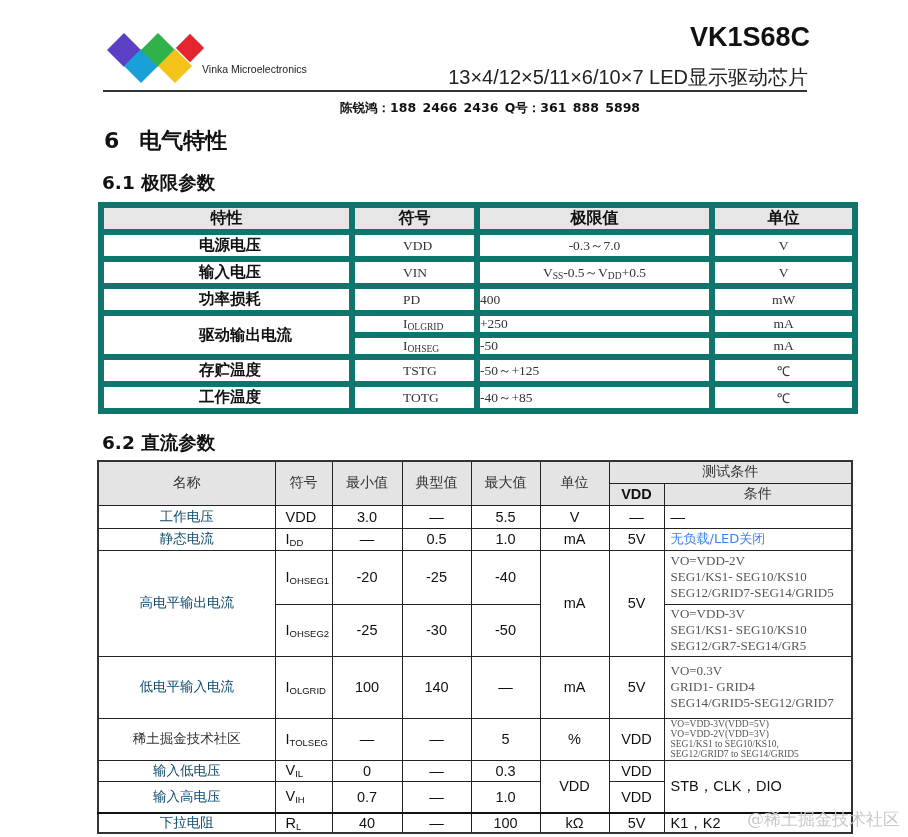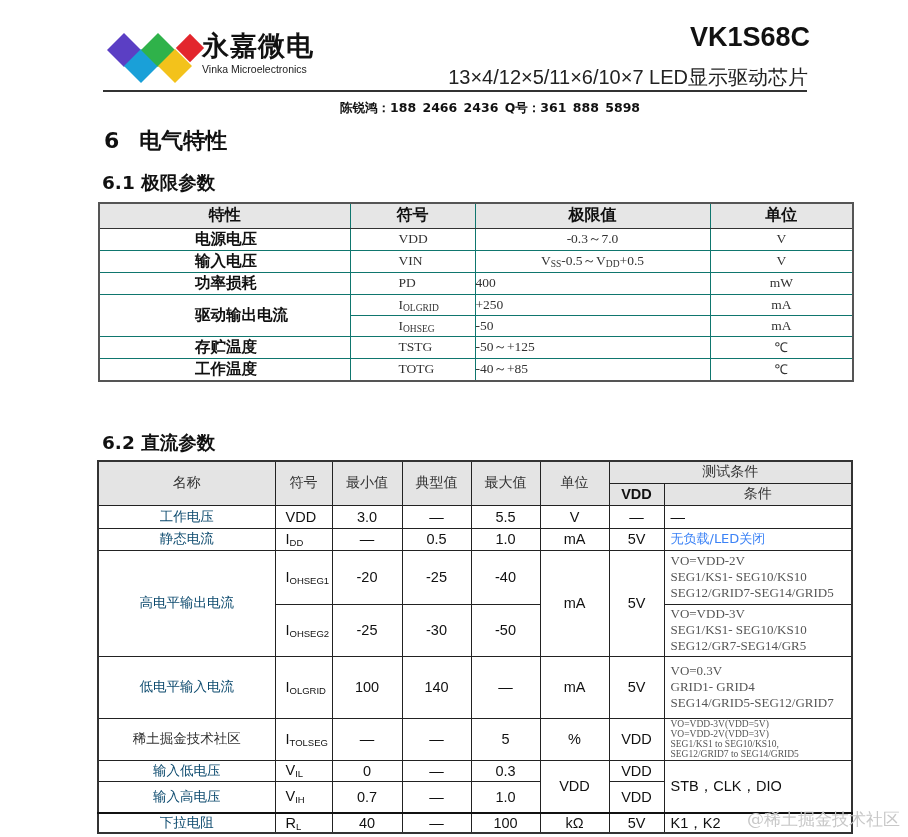--- a/index.html
+++ b/index.html
@@ -57,7 +57,6 @@
   <div class="diamond" style="left:40px;top:12px;background:#2fb24a;"></div>
   <div class="diamond" style="left:57px;top:28px;background:#f3c21b;"></div>
   <div class="diamond" style="left:74px;top:12px;background:#e3262d;width:20px;height:20px;"></div>
-  <div class="logo-cn">永嘉微电</div>
   <div class="logo-en">Vinka Microelectronics</div>
 </div>
 <div class="abs part-no">VK1S68C</div>

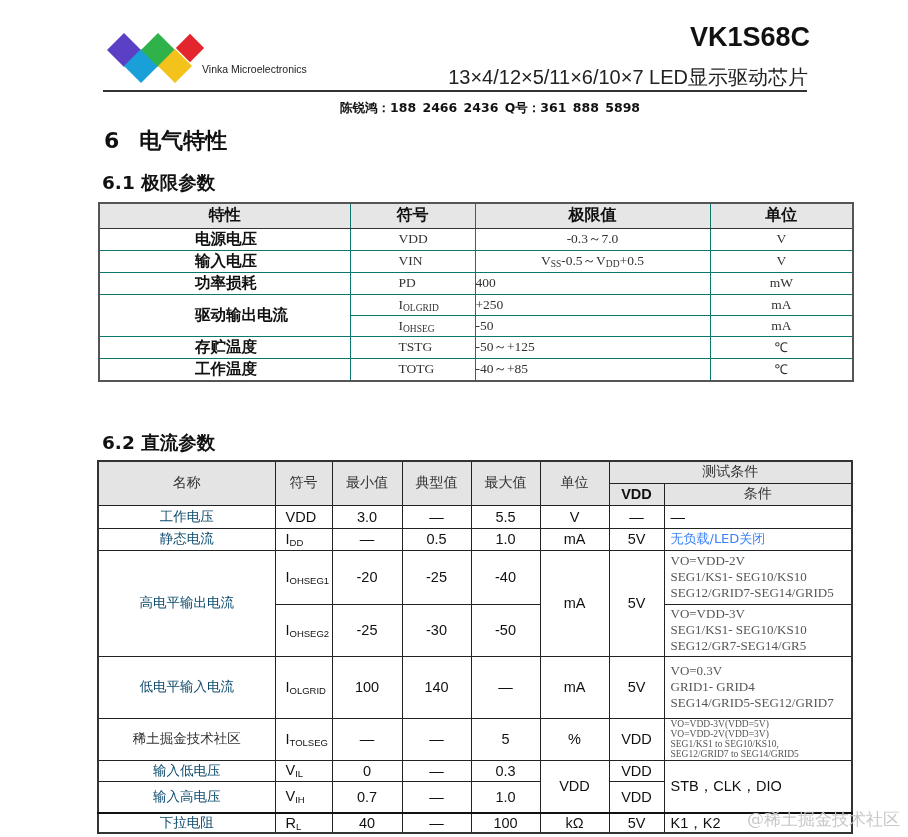--- a/index.html
+++ b/index.html
@@ -24,7 +24,7 @@
   
   table { border-collapse: collapse; position: absolute; table-layout: fixed; }
   .t1 { left: 98px; top: 202px; width: 754px; border: 2px solid #555; }
-  .t1 td, .t1 th { border: 1px solid #0f766e; height: 21px; padding: 0; text-align: center; vertical-align: middle; }
+  .t1 td, .t1 th { border: 6px solid #0f766e; height: 21px; padding: 0; text-align: center; vertical-align: middle; }
   .t1 th { background: #e6e6e6; font-size: 16px; font-weight: bold; height: 25px; border-bottom: 1.5px solid #333; }
   .t1 .cn { font-size: 15.5px; font-weight: bold; text-align: left; padding-left: 95px; }
   .t1 .serif { font-family: "Liberation Serif", serif; font-size: 13.5px; color: #333; }

